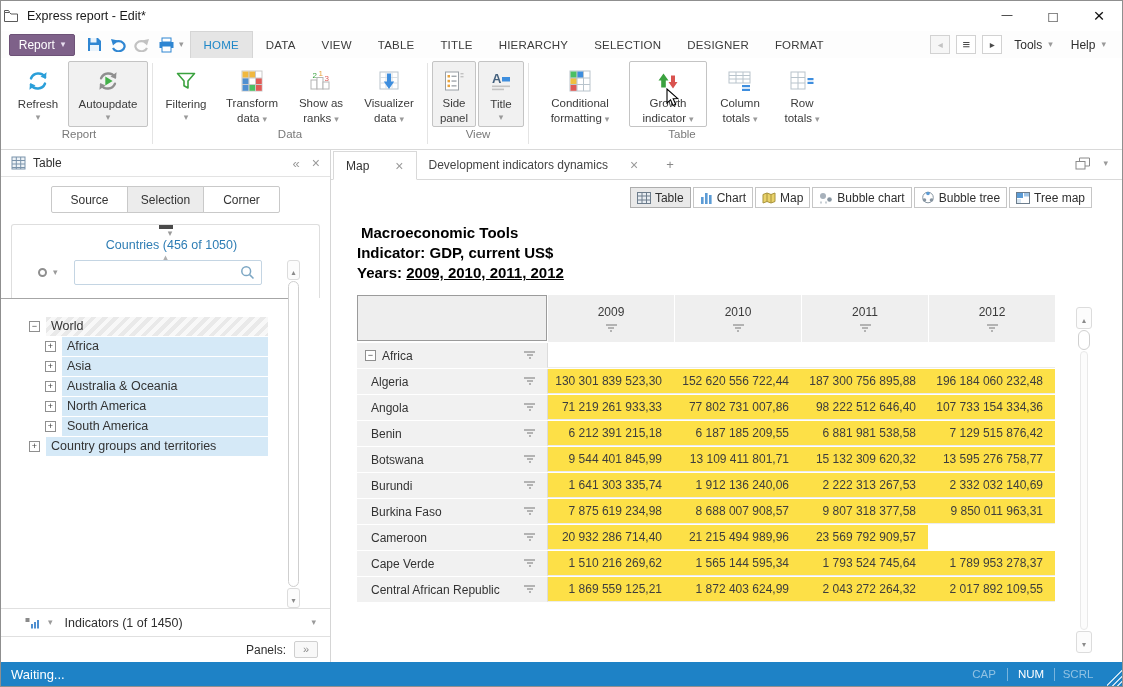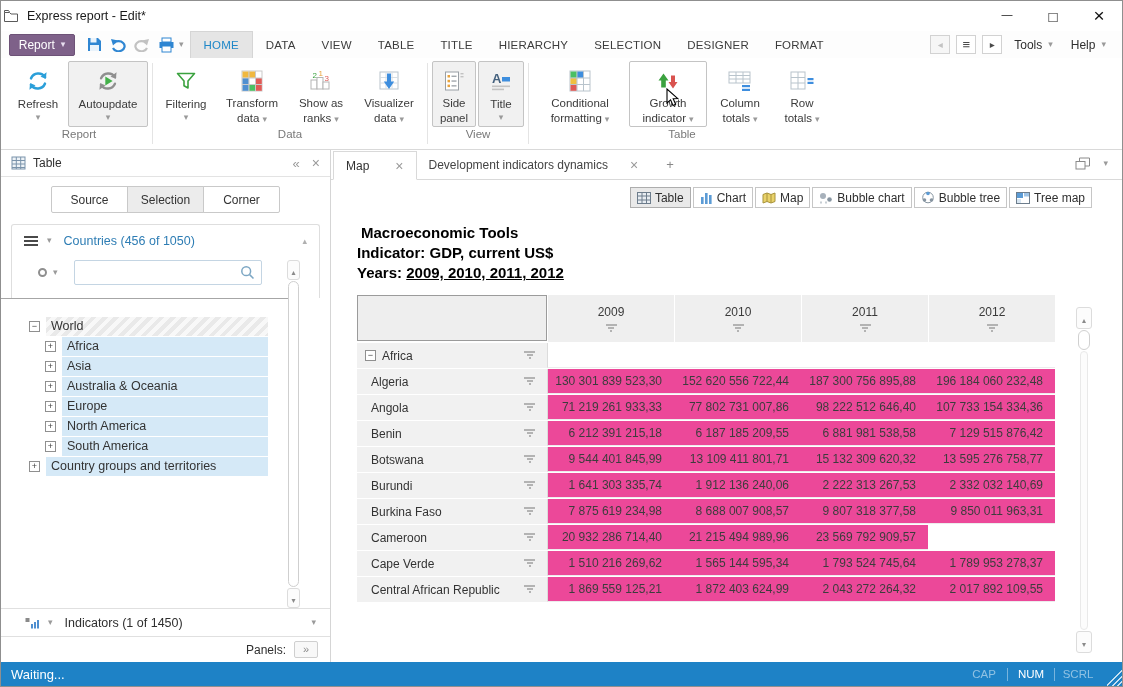--- a/index.html
+++ b/index.html
@@ -65,7 +65,7 @@
   .sbt.last{border-radius:0 2px 2px 0;}
   .sbt.active{background:#ececec;}
   .sb-box{margin:11px 10px 0;border:1px solid #dedede;border-bottom:none;border-radius:3px 3px 0 0;flex:none;}
-  .countries-row{height:31px;display:flex;align-items:center;padding:0 12px;}
+  .countries-row{height:31px;display:flex;align-items:center;padding:0 12px;flex-direction:column;}
   .menu-icon{width:14px;height:10px;border-top:2px solid #4a4a4a;border-bottom:2px solid #4a4a4a;background:linear-gradient(#4a4a4a,#4a4a4a) center/100% 2px no-repeat;}
   .countries-row .caret{margin-left:9px;}
   .blue-link{font-size:12.5px;color:#2e7db4;margin-left:12px;}

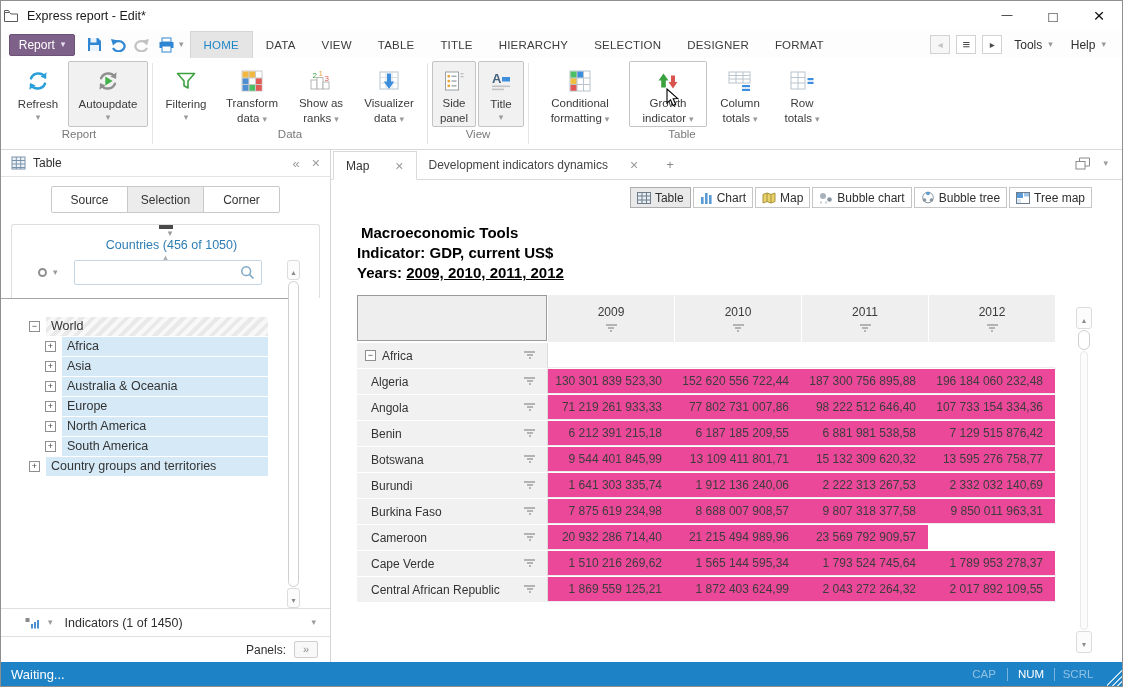--- a/index.html
+++ b/index.html
@@ -130,7 +130,7 @@
   .funnel::after{content:"";position:absolute;left:2.5px;top:3.2px;width:6px;height:2px;background:#b3b3b3;}
   .funnel i{position:absolute;left:4.5px;top:6.4px;width:2px;height:2px;background:#b3b3b3;}
   .gdata{width:508px;background:#fff;border-left:1px solid #dcdcdc;border-bottom:1px solid #ececec;}
-  .tcell{width:127px;display:flex;align-items:center;justify-content:flex-end;padding-right:12px;background:#ec4899;border-bottom:1px solid #ececec;color:#3d3d3d;}
+  .tcell{width:127px;display:flex;align-items:center;justify-content:flex-end;padding-right:12px;background:#fde047;border-bottom:1px solid #ececec;color:#3d3d3d;}
   .tcell.first{border-left:1px solid #dcdcdc;}
   .vscroll{position:absolute;right:30px;top:157px;width:16px;height:346px;display:flex;flex-direction:column;align-items:center;}
   .vscroll .vs-btn{width:16px;height:22px;}

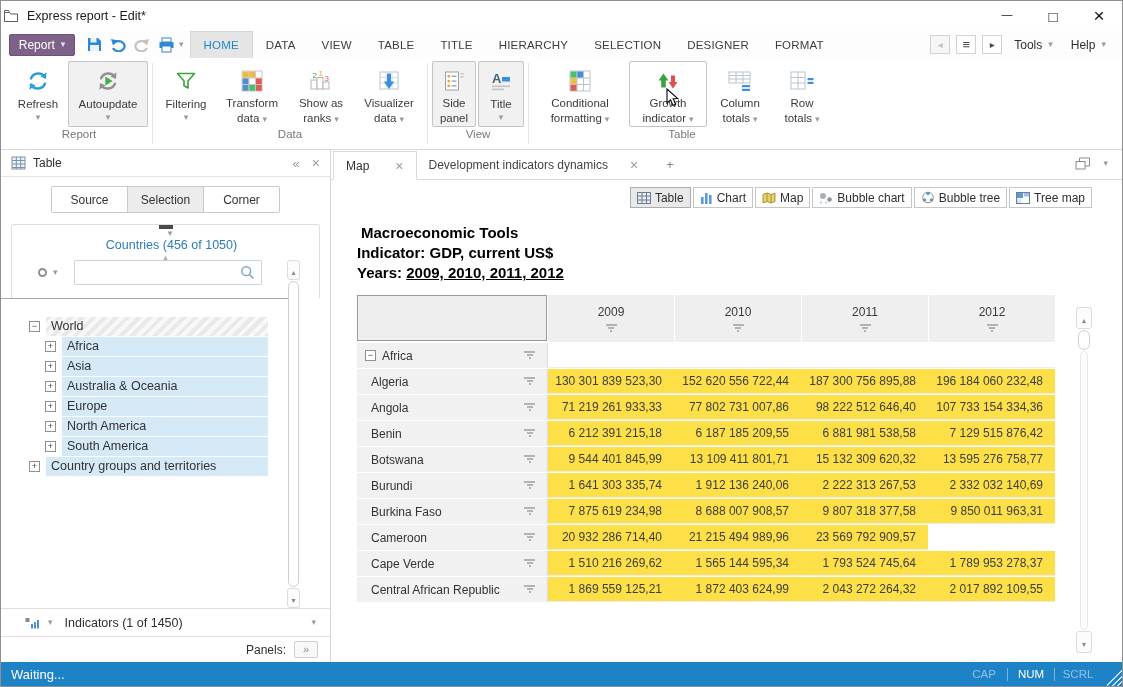--- a/index.html
+++ b/index.html
@@ -466,10 +466,6 @@
         </div>
         <div class="titem l1">
           <span class="tw plus"></span>
-          <span class="tlab sel">Europe</span>
-        </div>
-        <div class="titem l1">
-          <span class="tw plus"></span>
           <span class="tlab sel">North America</span>
         </div>
         <div class="titem l1">

